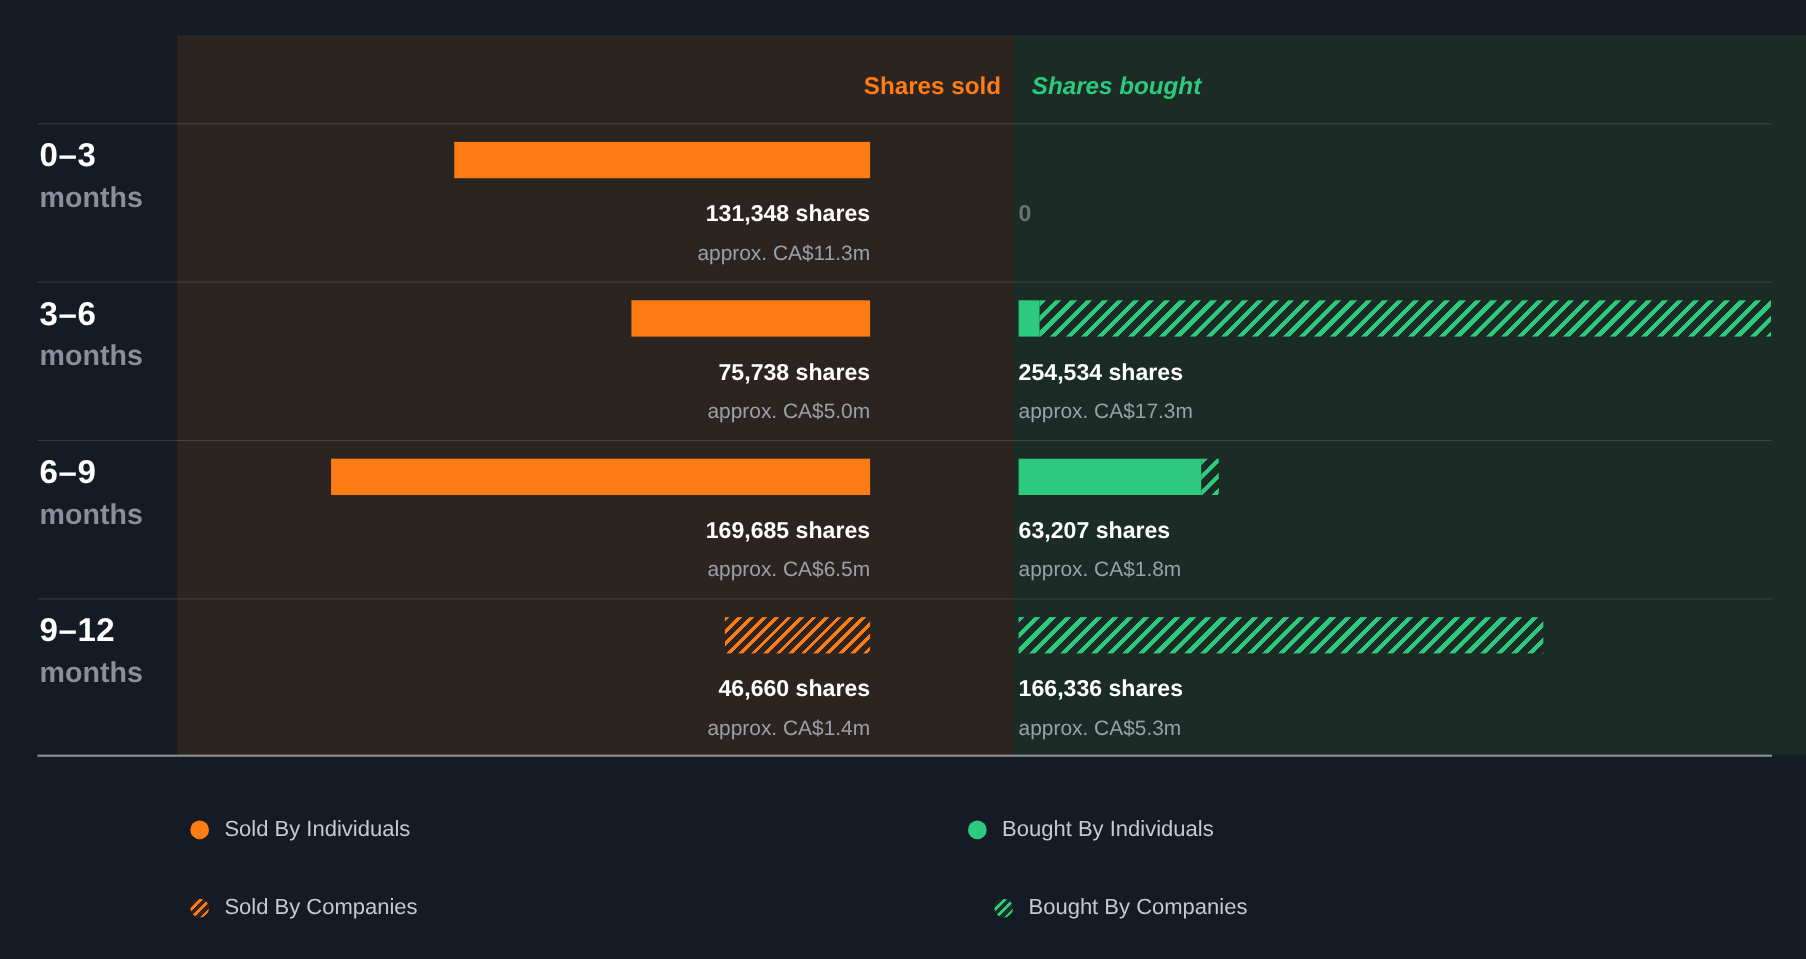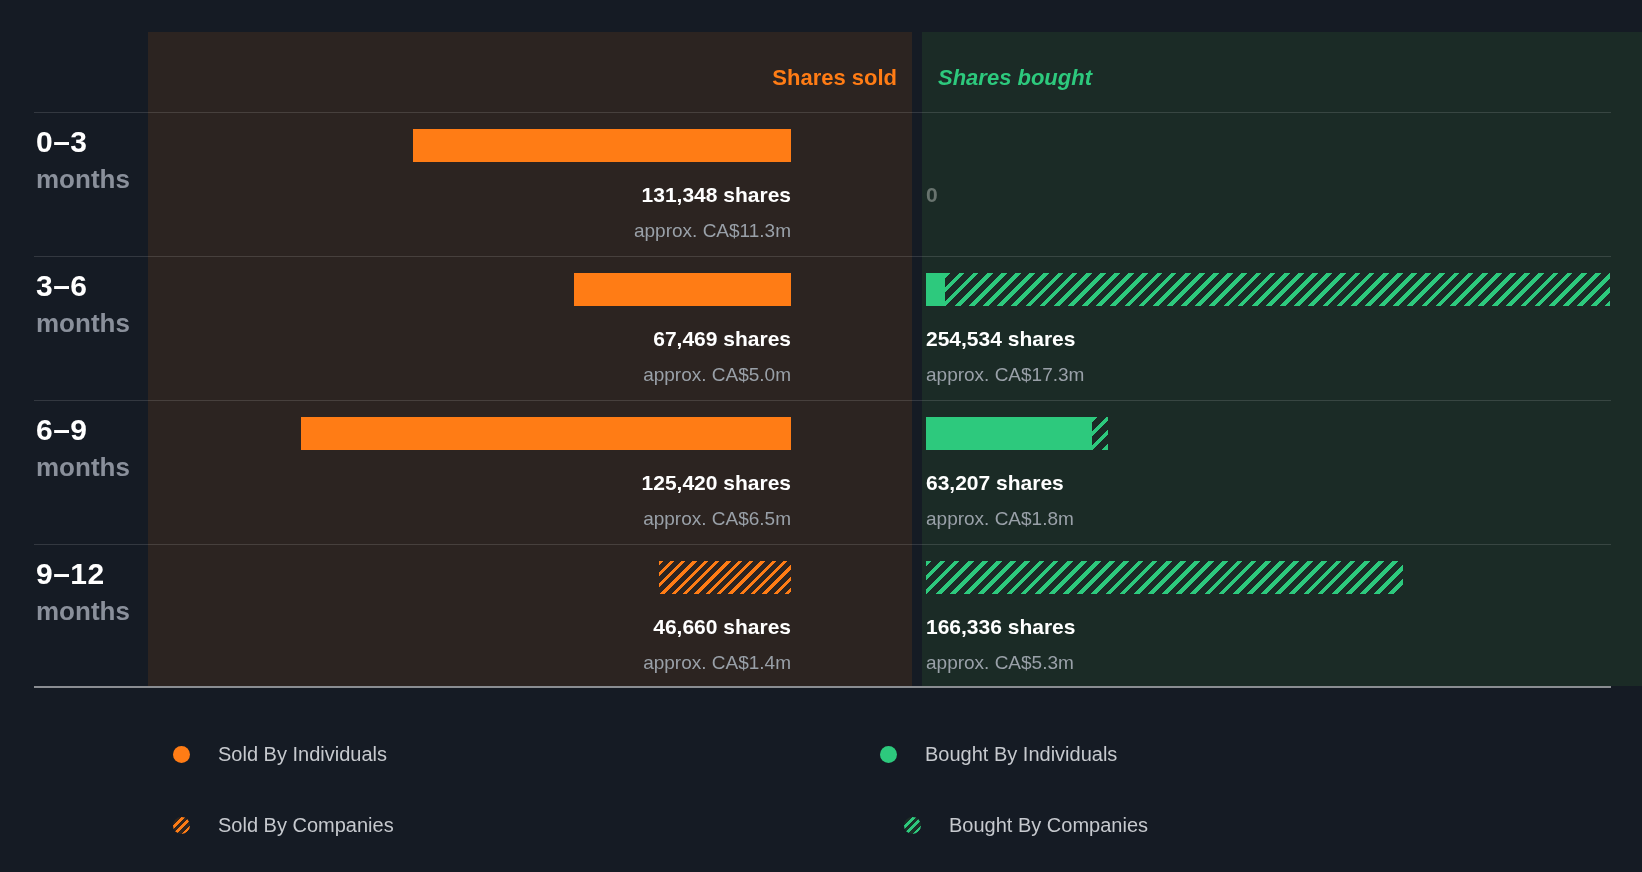--- a/index.html
+++ b/index.html
@@ -20,7 +20,7 @@
 
   
   .panel{position:absolute;top:32px;height:654px;}
-  .panel-sold{left:148px;width:764px;background:var(--sold-panel);}
+  .panel-sold{left:161px;width:764px;background:var(--sold-panel);}
   .panel-bought{left:922px;width:724px;background:var(--bought-panel);font-style:italic;}
   .panel-header{position:absolute;top:0;left:0;right:0;height:80px;display:flex;align-items:center;padding-top:12px;font-size:22px;font-weight:700;}
   .panel-sold .panel-header{justify-content:flex-end;padding-right:15px;color:var(--orange);}

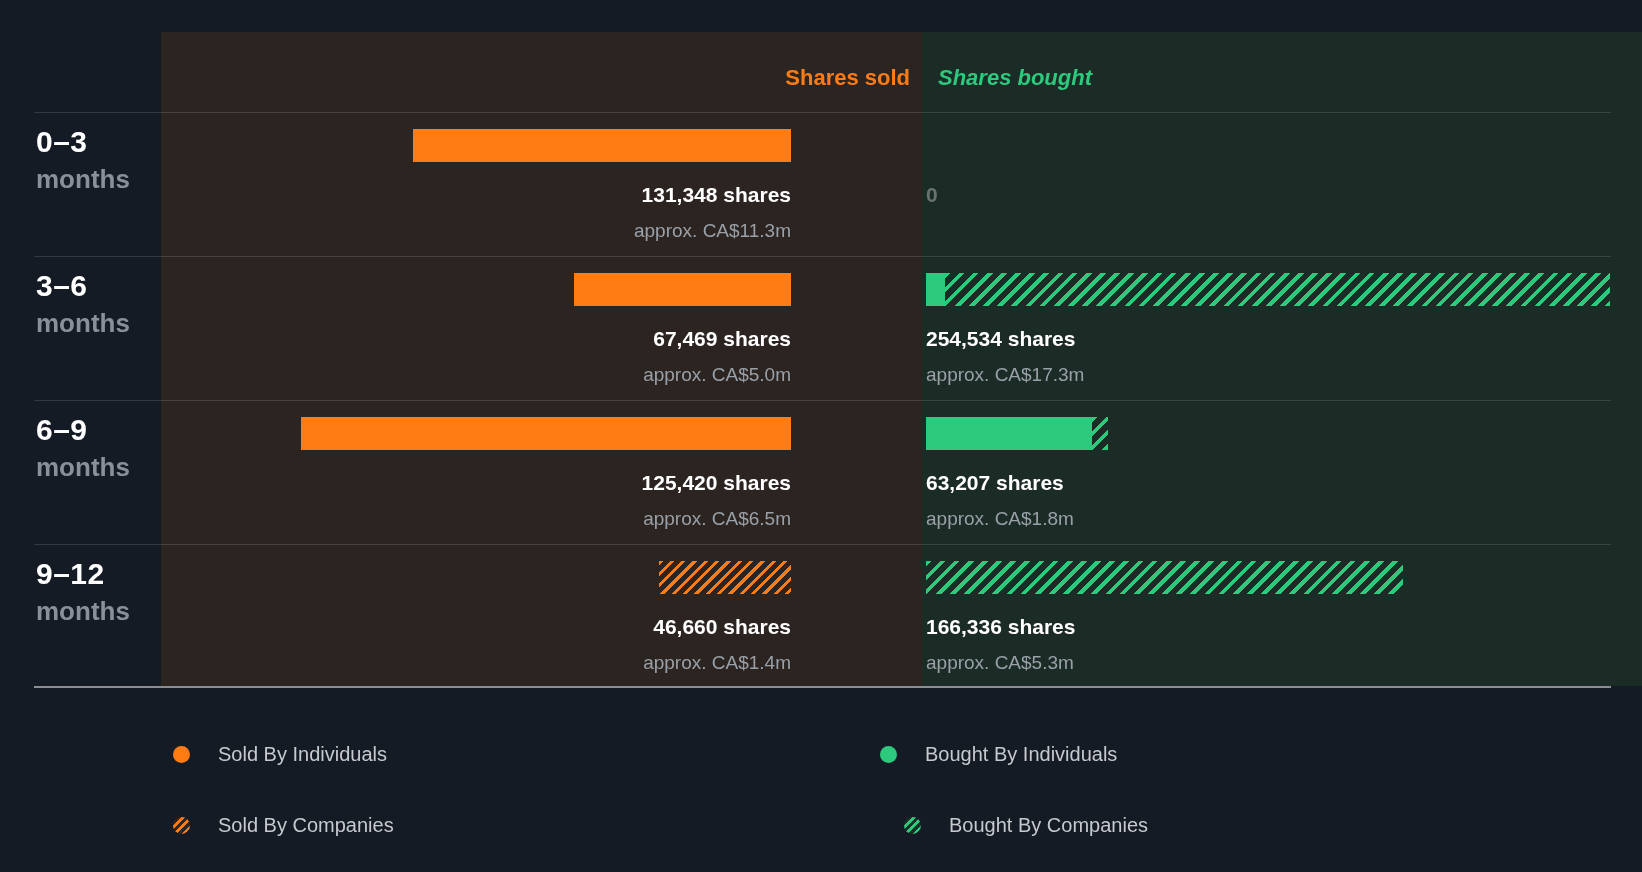--- a/index.html
+++ b/index.html
@@ -102,7 +102,7 @@
       <div class="seg orange-solid" style="width: 217px;"></div>
 
     </div>
-    <div class="txt sold-txt shares-val">67,469 shares</div>
+    <div class="txt sold-txt shares-val">75,738 shares</div>
     <div class="txt sold-txt approx-val">approx. CA$5.0m</div>
     <div class="bar bought-bar">
       <div class="seg green-solid" style="width: 19px;"></div>

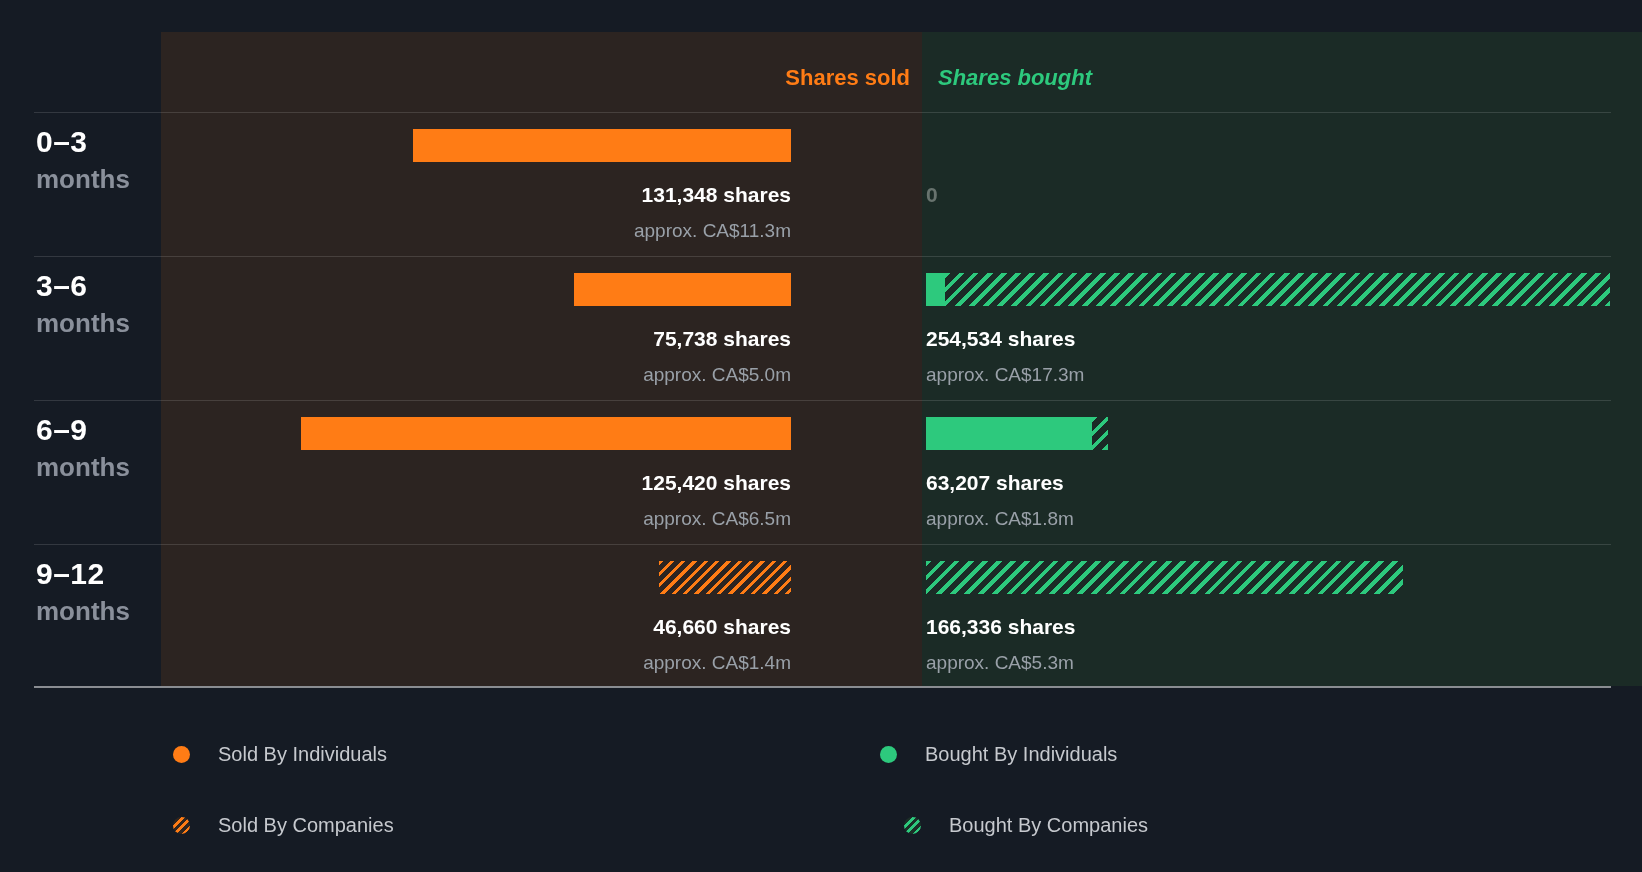--- a/index.html
+++ b/index.html
@@ -121,7 +121,7 @@
       <div class="seg orange-solid" style="width: 490px;"></div>
 
     </div>
-    <div class="txt sold-txt shares-val">125,420 shares</div>
+    <div class="txt sold-txt shares-val">169,685 shares</div>
     <div class="txt sold-txt approx-val">approx. CA$6.5m</div>
     <div class="bar bought-bar">
       <div class="seg green-solid" style="width: 166px;"></div>

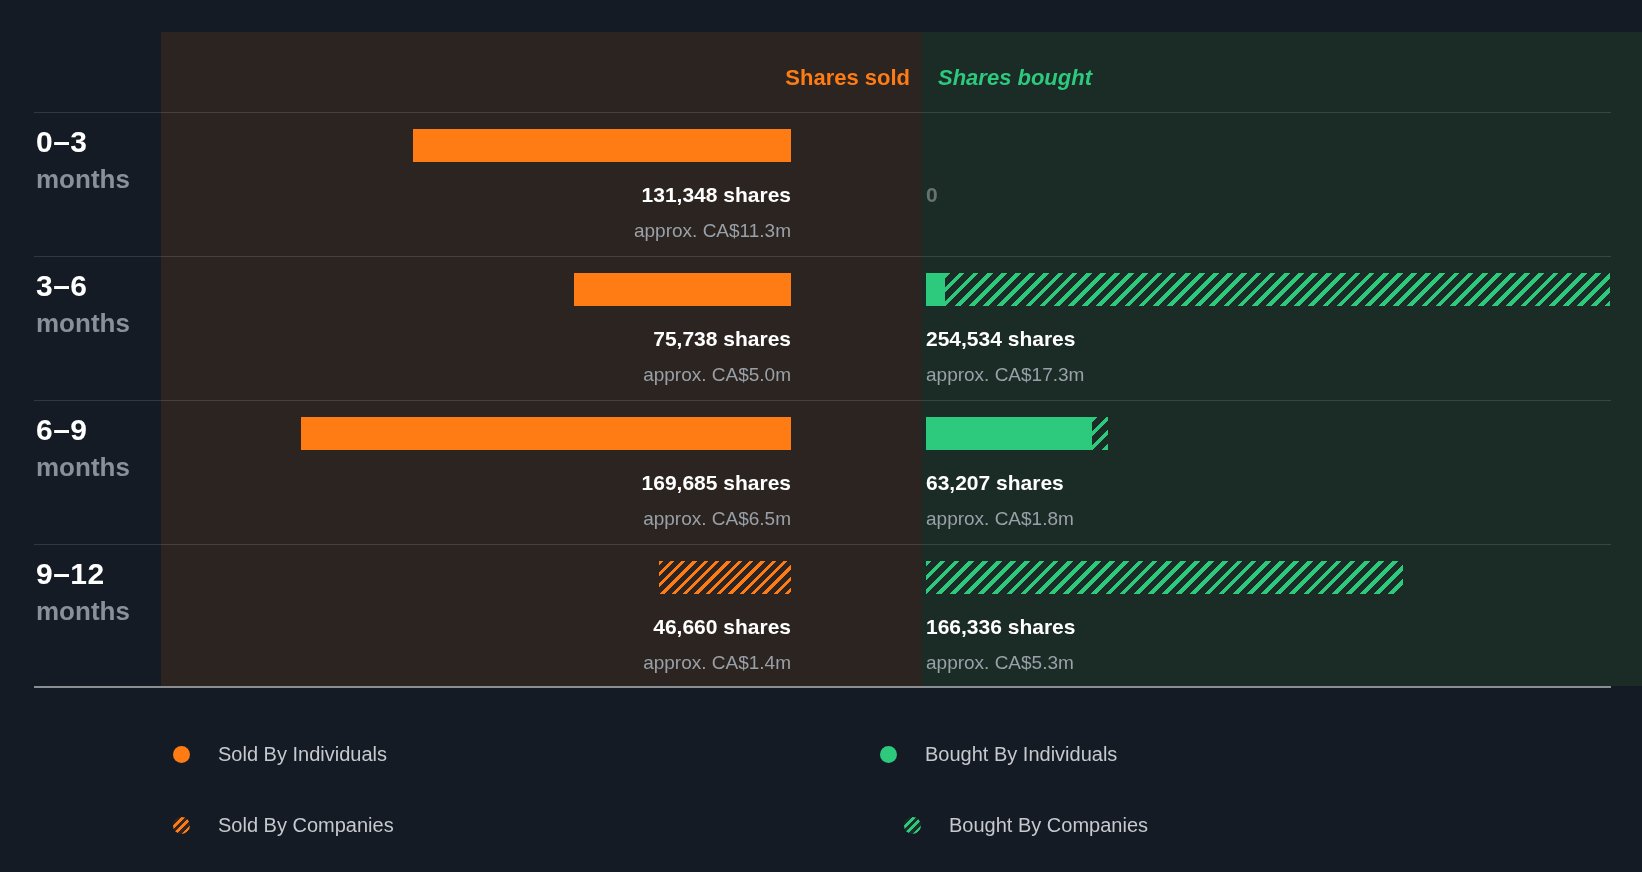--- a/index.html
+++ b/index.html
@@ -53,7 +53,7 @@
   .zero-val{top:70px;font-size:21px;font-weight:700;color:var(--zero-gray);}
 
   
-  .legend-item{position:absolute;display:flex;align-items:center;gap:28px;height:24px;}
+  .legend-item{position:absolute;display:flex;align-items:center;gap:14px;height:24px;}
   .legend-label{font-size:20px;color:var(--legend-gray);}
   .sw{width:17px;height:17px;border-radius:50%;flex:0 0 auto;}
   .sw-orange{background:var(--orange);}

